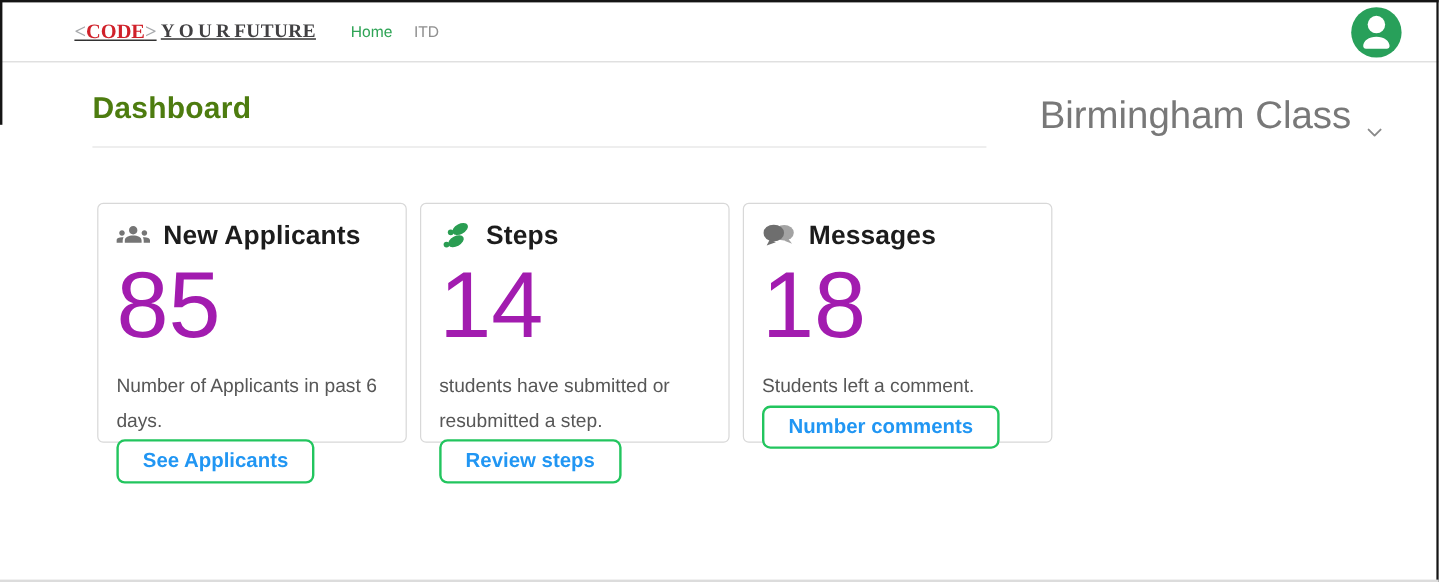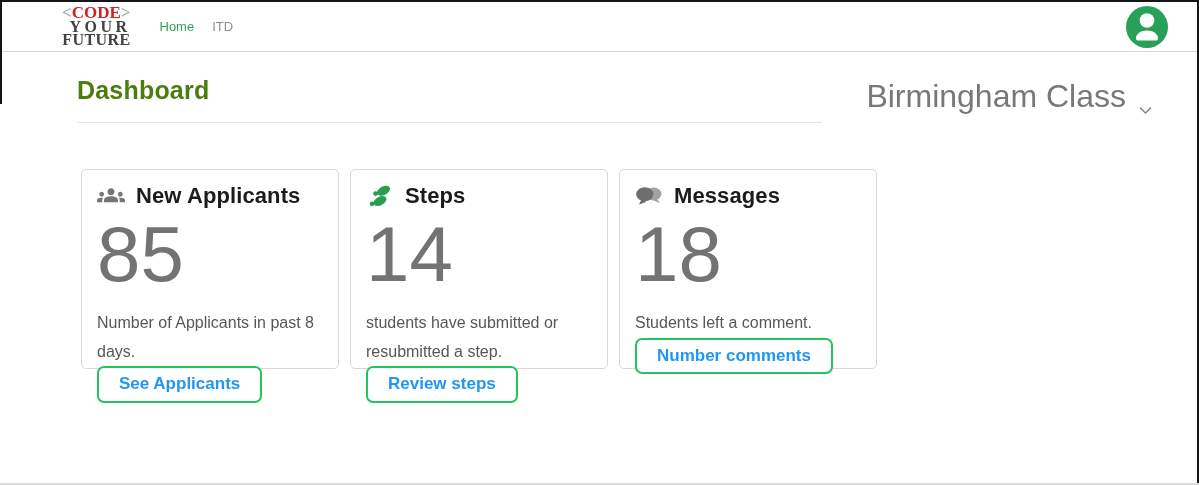--- a/index.html
+++ b/index.html
@@ -15,8 +15,8 @@
   
   .navbar { height:52px; display:flex; align-items:center;
             padding:2px 30px 0 62px; border-bottom:1px solid #d9d9d9; background:#fff; }
-  .logo { display:flex; flex-direction:column; align-items:flex-end; line-height:13.5px;
-          font-family:"Liberation Serif", serif; font-weight:700; margin-right:29px; cursor:pointer; }
+  .logo { display:flex; flex-direction:row; align-items:flex-end; line-height:13.5px;
+          font-family:"Liberation Serif", serif; font-weight:700; margin-right:29px; cursor:pointer;text-decoration:underline; }
   .logo .l1 { font-size:17px; }
   .logo .l1 .bracket { color:#a7a9ac; }
   .logo .l1 .word { color:#d0212a; }

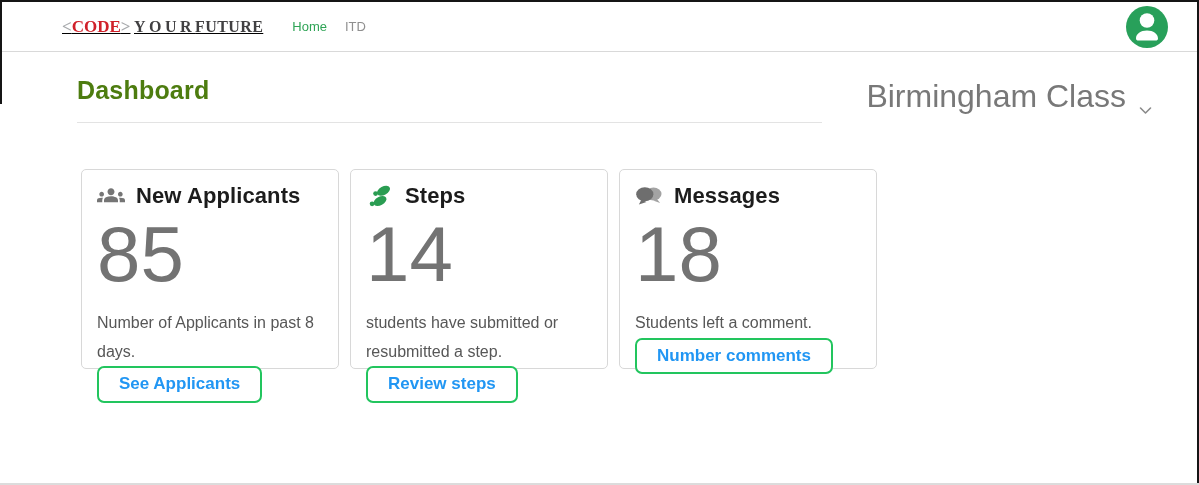--- a/index.html
+++ b/index.html
@@ -44,7 +44,7 @@
           padding:13px 15px 12px; display:flex; flex-direction:column; }
   .card-head { display:flex; align-items:center; gap:11px; }
   .card-title { font-size:22px; font-weight:600; color:#1c1c1c; letter-spacing:0.1px; }
-  .card-value { font-size:78px; font-weight:400; color:#737373; line-height:1.05; margin-top:5px; }
+  .card-value { font-size:78px; font-weight:400; color:#a21caf; line-height:1.05; margin-top:5px; }
   .card-desc  { font-size:16px; color:#575757; line-height:1.8; margin-top:13px; max-width:230px; }
   .card-btn-row { margin-top:auto; }
   .card-btn { display:inline-block; background:#fff; border:2px solid #22c55e; border-radius:7px;

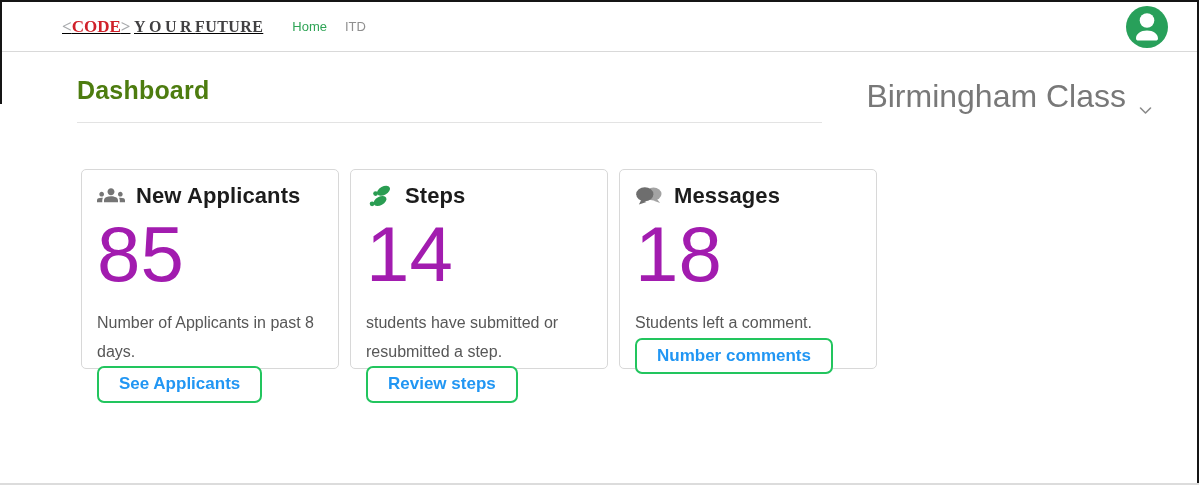--- a/index.html
+++ b/index.html
@@ -110,7 +110,7 @@
         <span class="card-title">New Applicants</span>
       </div>
       <div class="card-value">85</div>
-      <div class="card-desc">Number of Applicants in past 8 days.</div>
+      <div class="card-desc">Number of Applicants in past 6 days.</div>
       <div class="card-btn-row">
         <button class="card-btn">See Applicants</button>
       </div>

